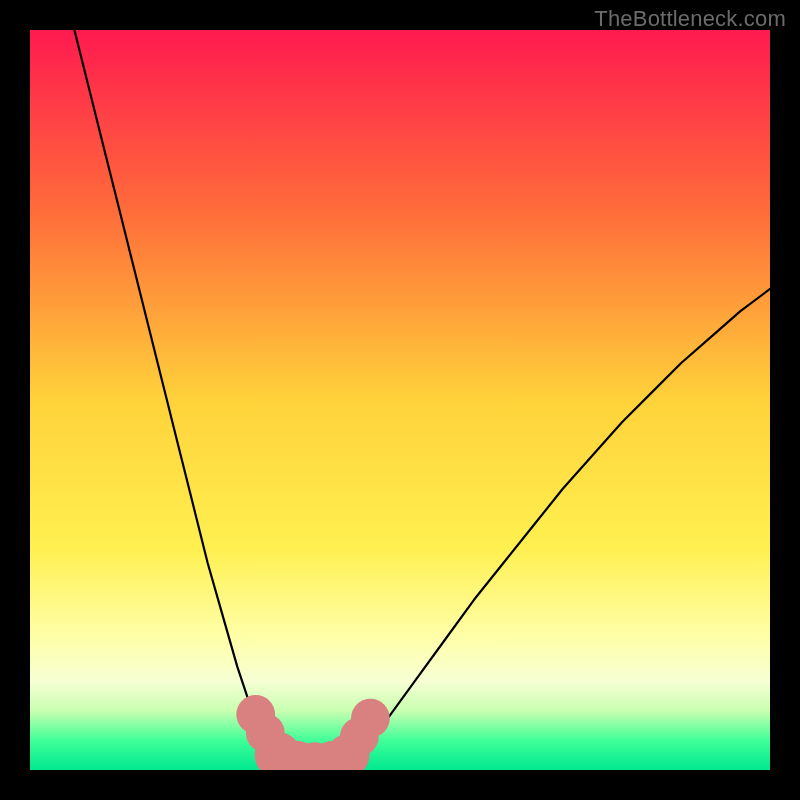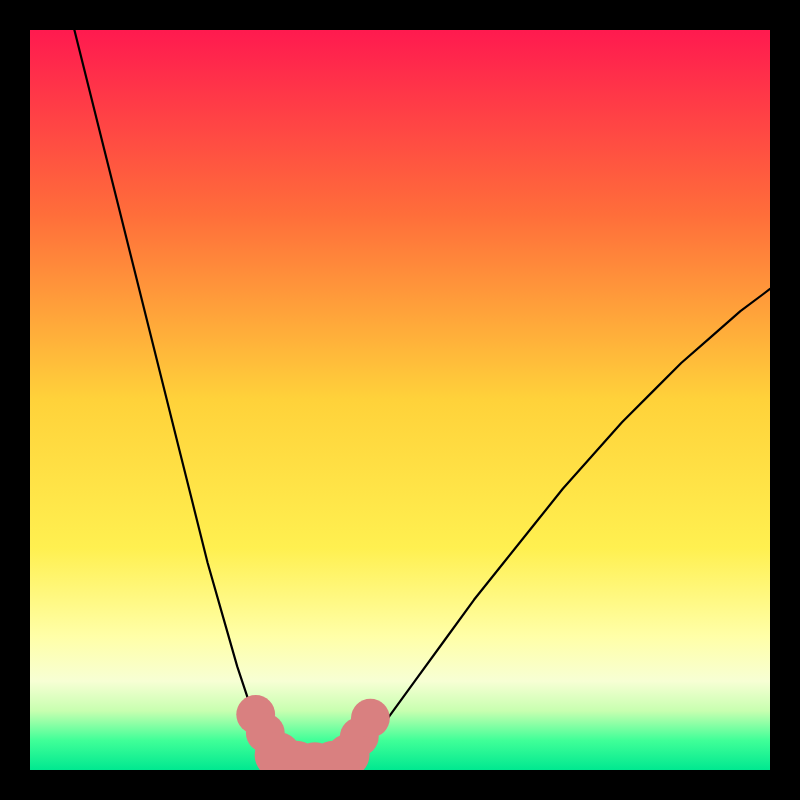--- a/index.html
+++ b/index.html
@@ -71,6 +71,7 @@
         </g>
     </svg>
   </div>
+  <div class="watermark">TheBottleneck.com</div>
 </div>
 
 </body></html>

